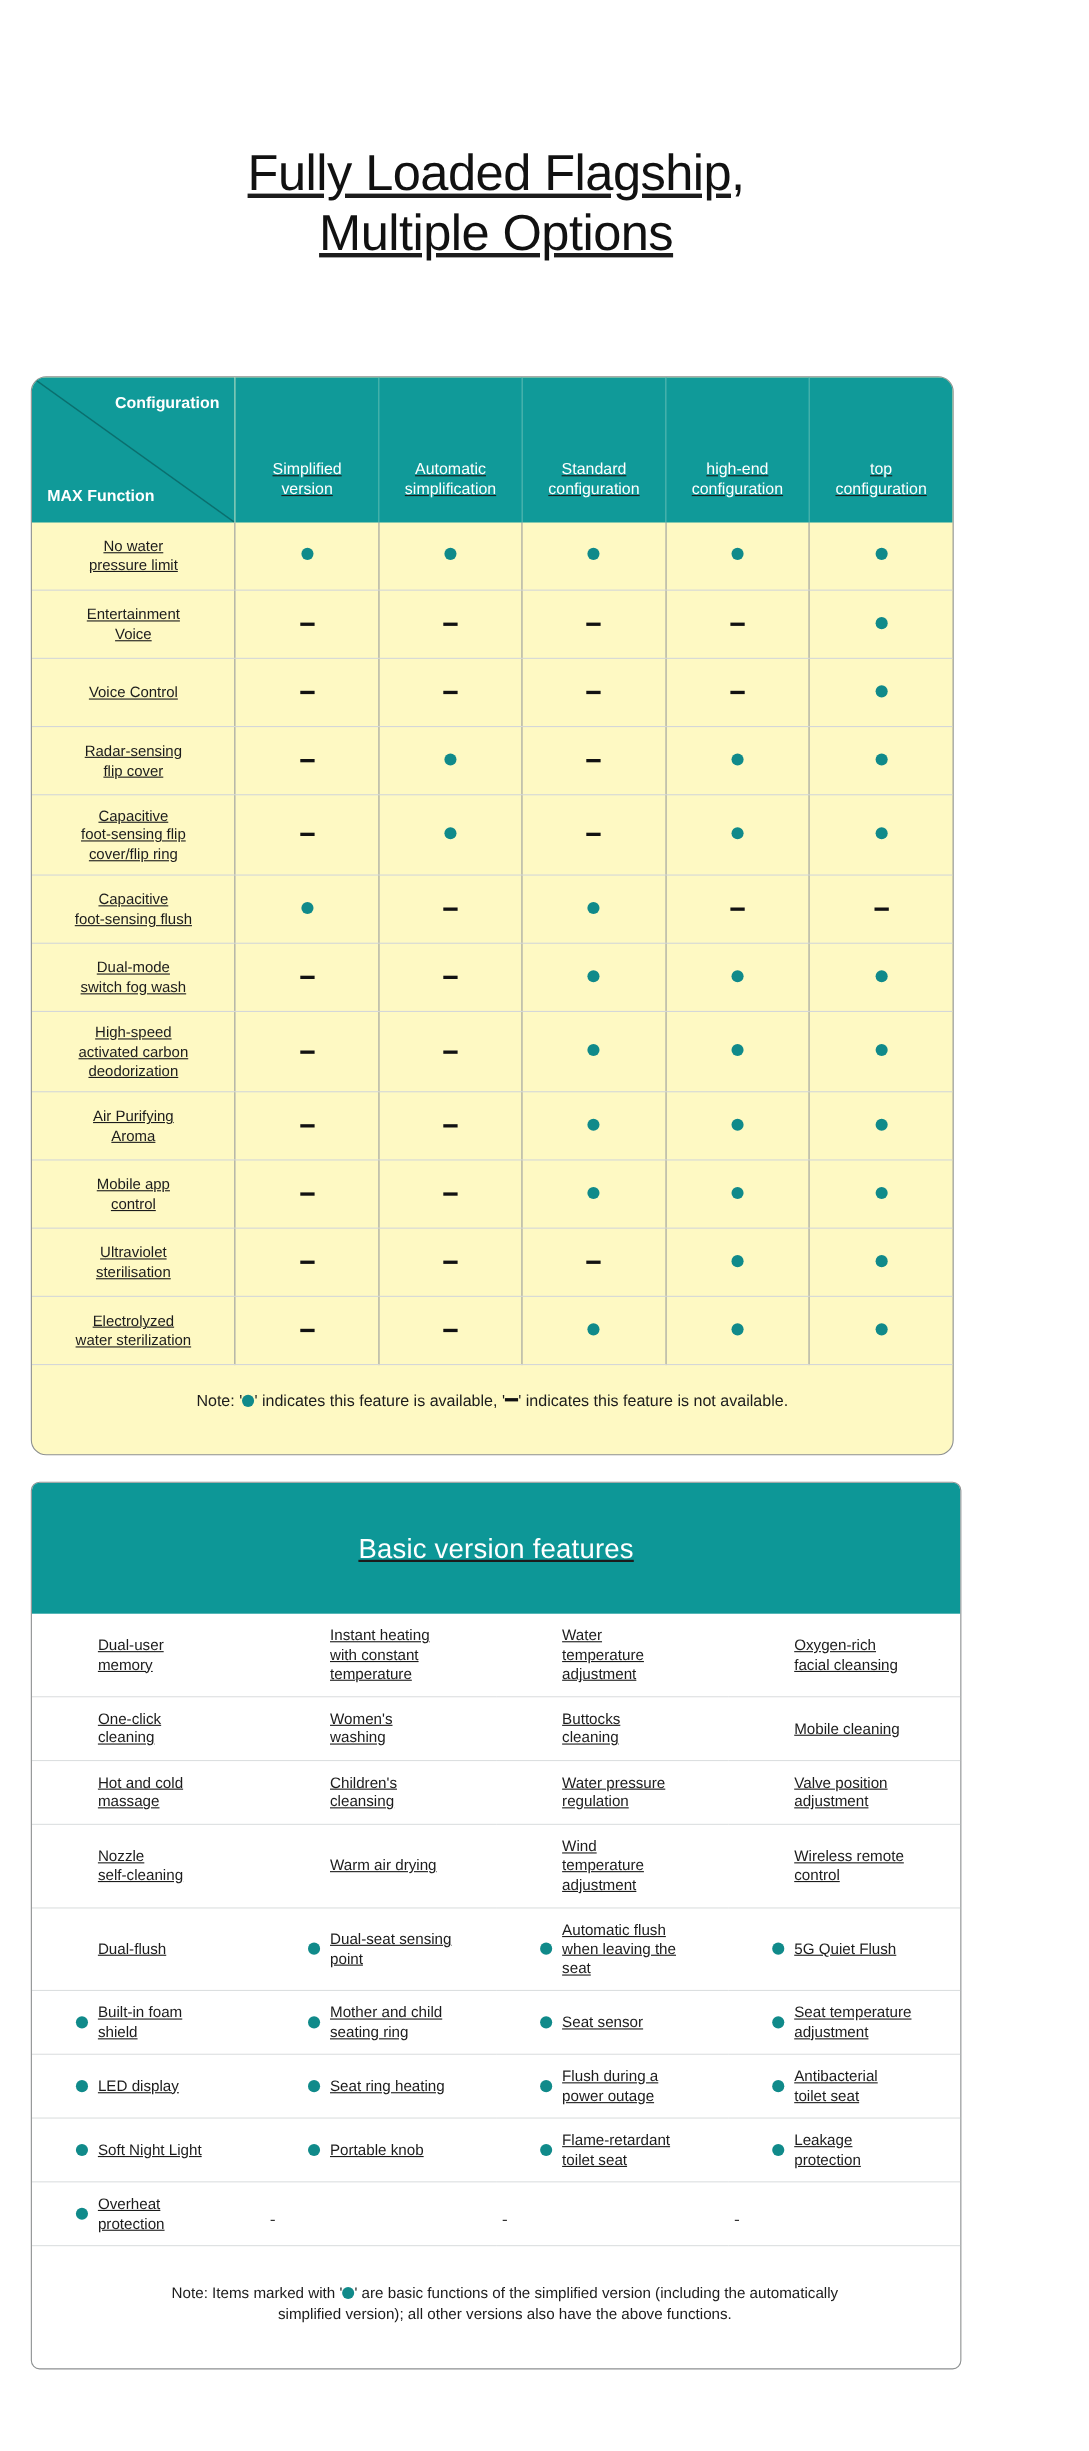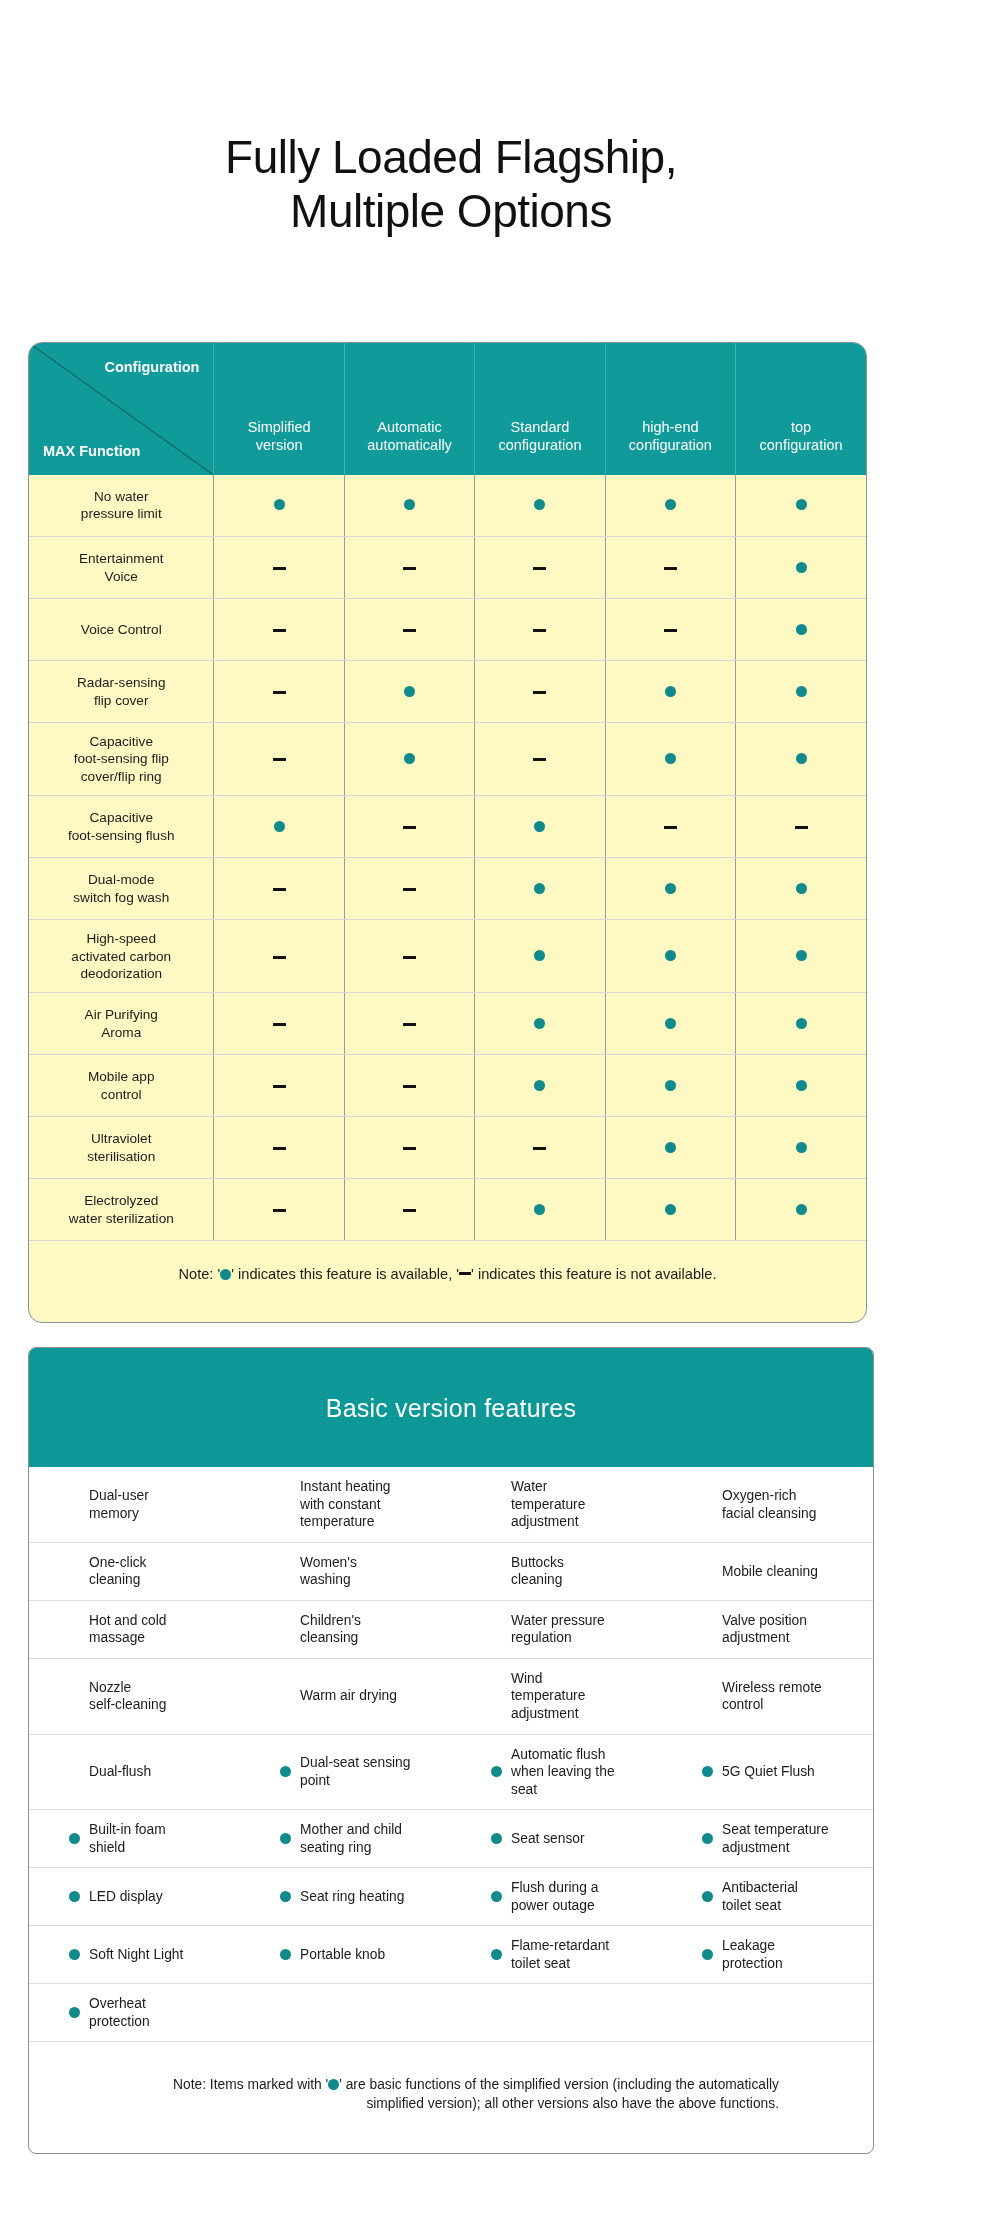--- a/index.html
+++ b/index.html
@@ -11,7 +11,7 @@
   }
   body { padding: 0; }
 
-  .page { width: 902px; min-height: 2228px; position: relative; }
+  .page { width: 902px; min-height: 2228px; position: relative; text-decoration: underline; }
 
   
   .title-wrap {

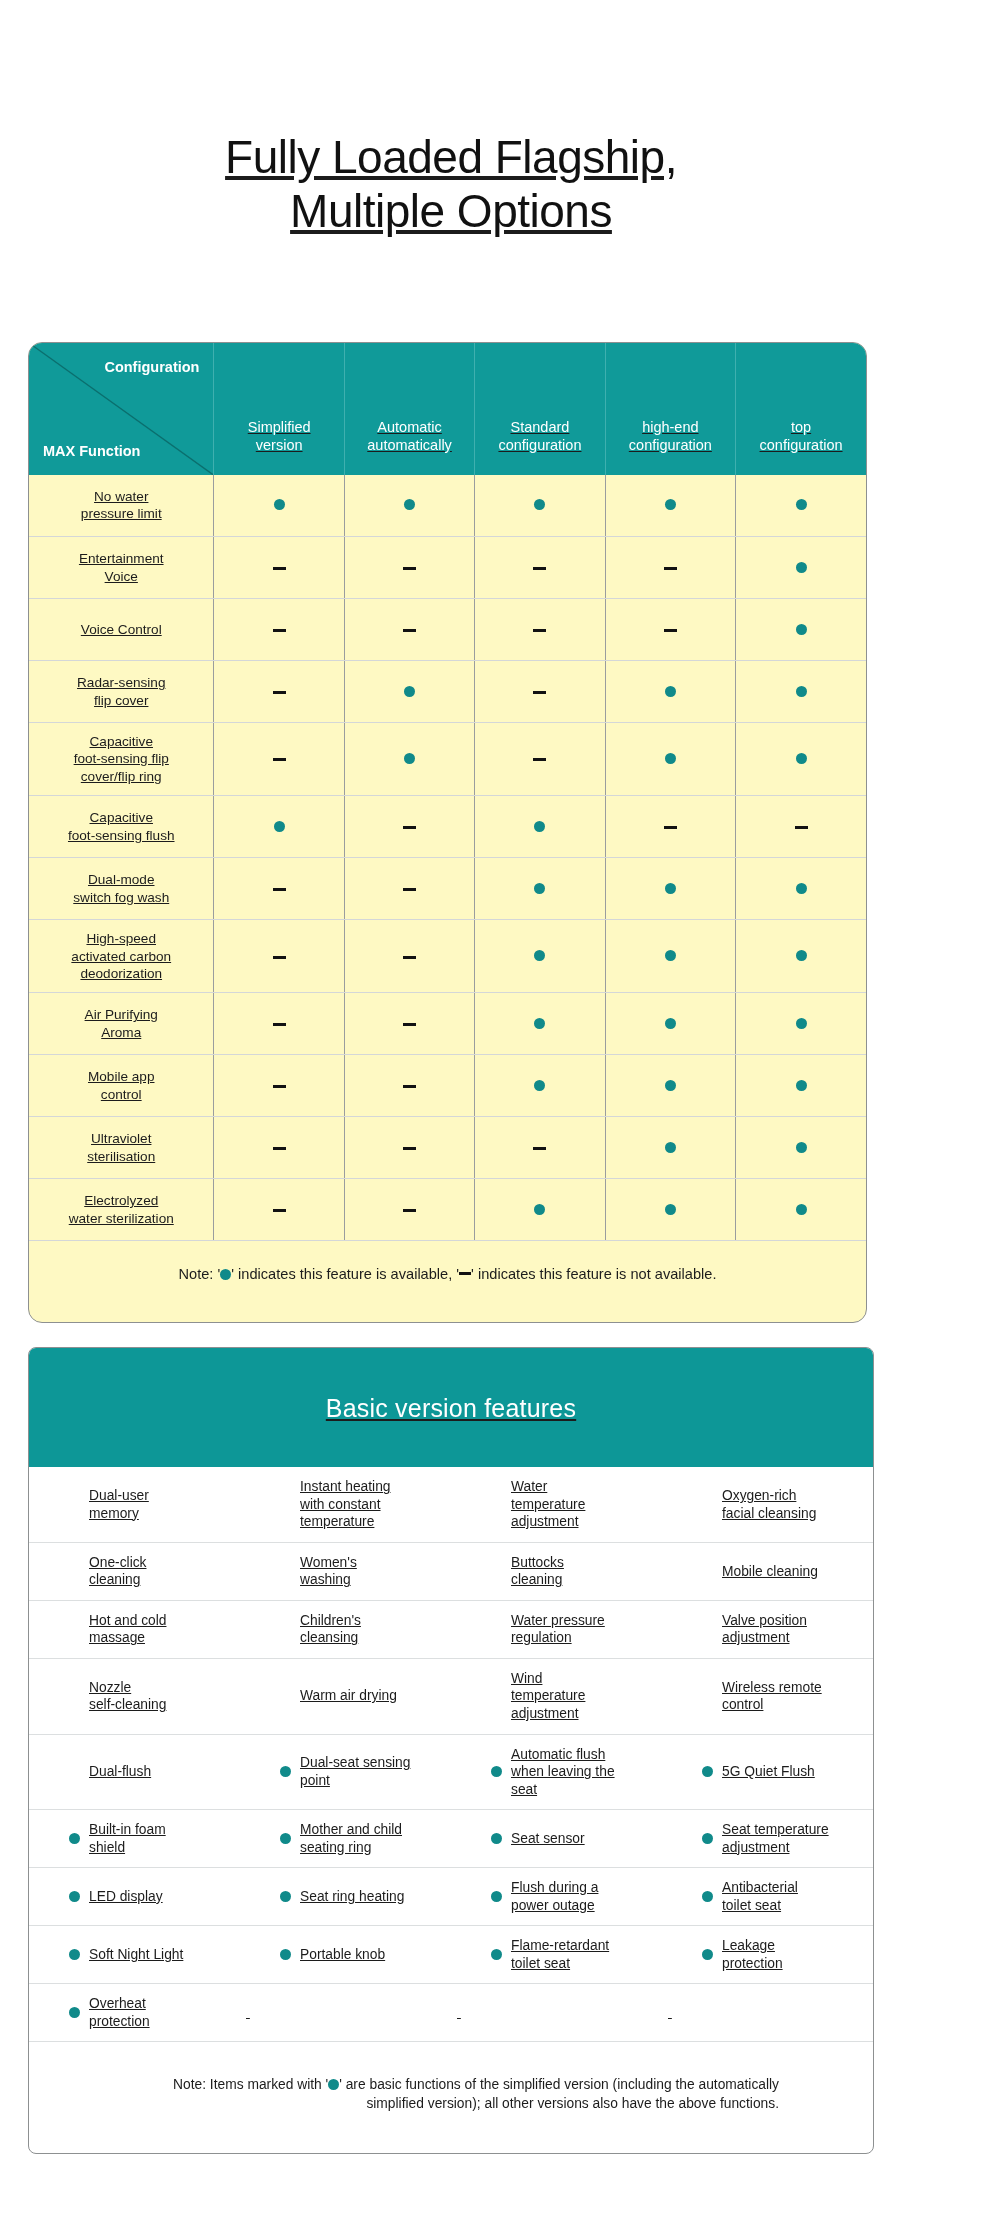--- a/index.html
+++ b/index.html
@@ -234,7 +234,7 @@
             <span class="corner-bot">MAX Function</span>
           </th>
           <th class="hdr-cell"><span><span>Simplified</span><br><span>version</span></span></th>
-          <th class="hdr-cell"><span><span>Automatic</span><br><span>automatically</span></span></th>
+          <th class="hdr-cell"><span><span>Automatic</span><br><span>simplification</span></span></th>
           <th class="hdr-cell"><span><span>Standard</span><br><span>configuration</span></span></th>
           <th class="hdr-cell"><span><span>high-end</span><br><span>configuration</span></span></th>
           <th class="hdr-cell"><span><span>top</span><br><span>configuration</span></span></th>

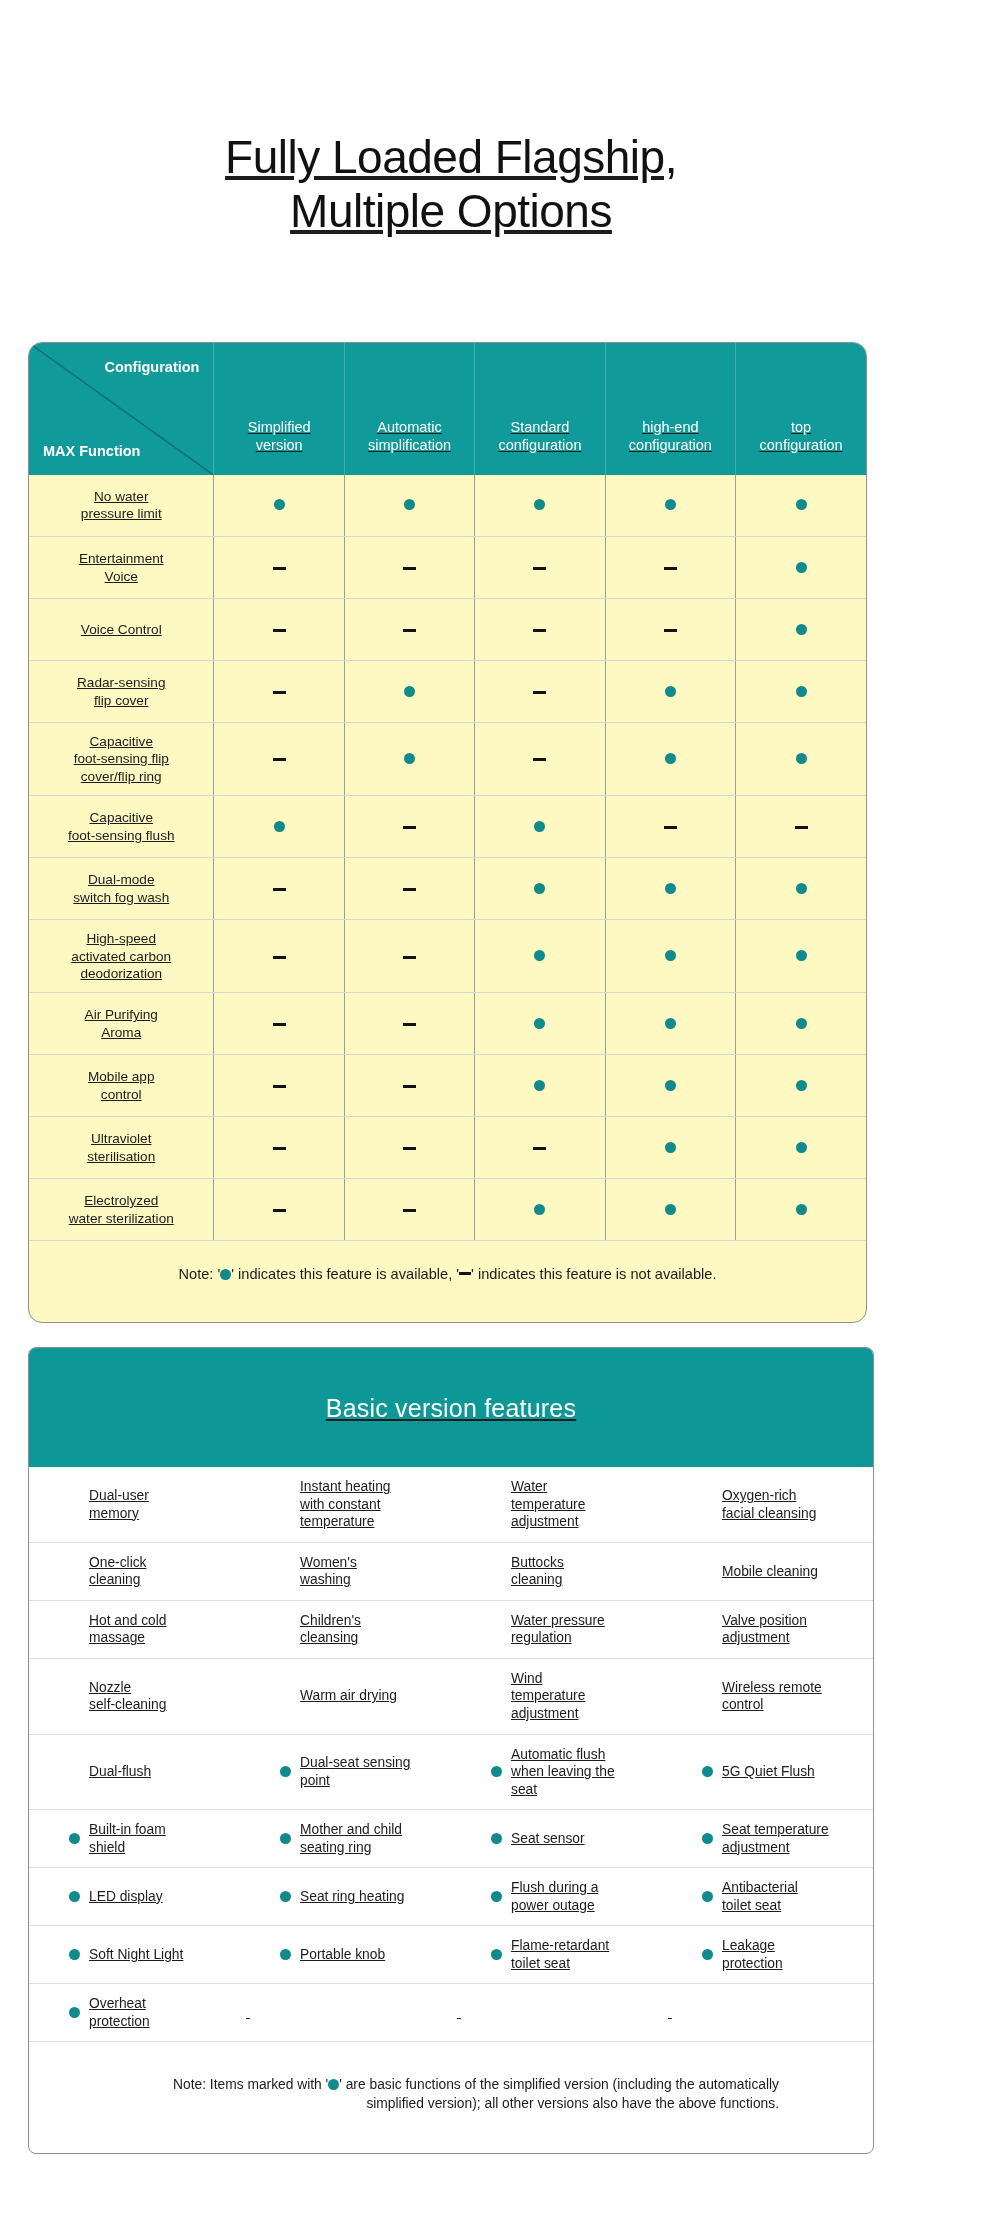--- a/index.html
+++ b/index.html
@@ -198,7 +198,7 @@
     line-height: 1.34;
     color: #1c1c1c;
   }
-  .note2 .inner { display: inline-block; text-align: right; max-width: 640px; margin-left: 16px; }
+  .note2 .inner { display: inline-block; text-align: center; max-width: 640px; margin-left: 16px; }
 
   .bottom-pad { height: 70px; }
 </style>

